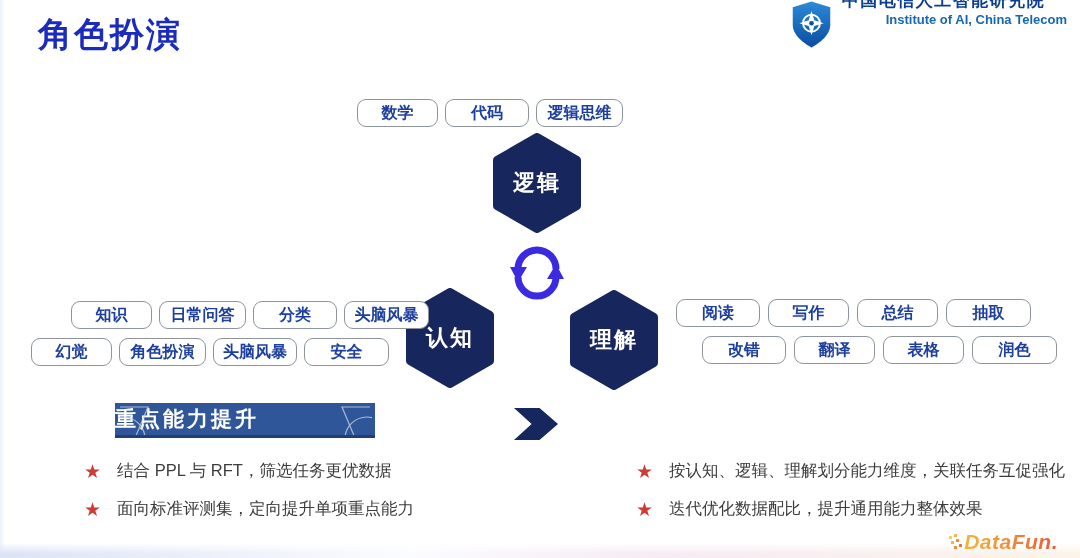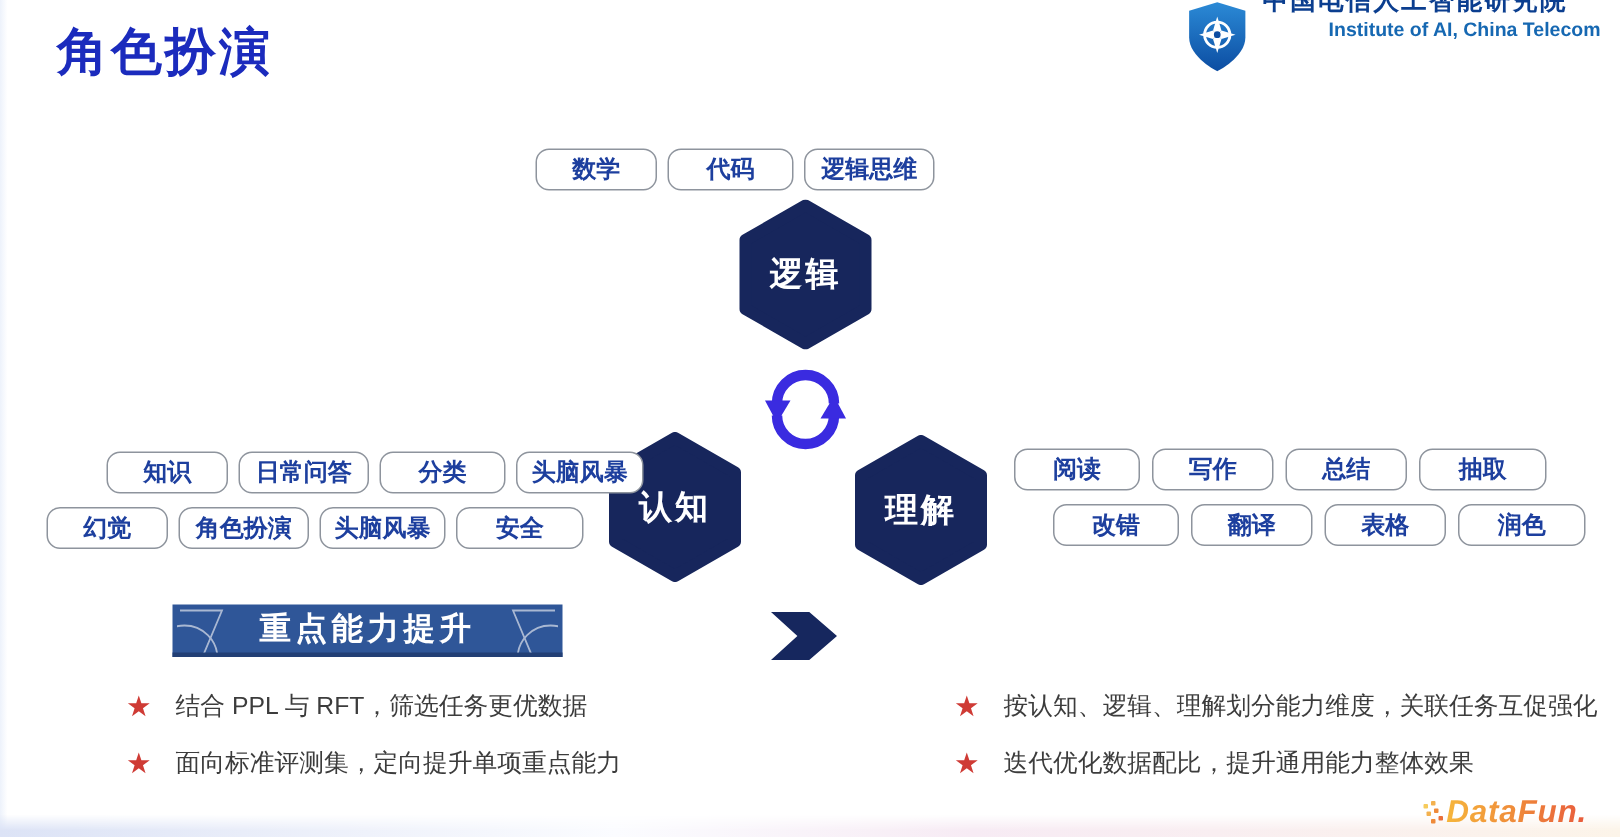--- a/index.html
+++ b/index.html
@@ -44,7 +44,7 @@
 
   
   .banner { position:absolute; height:35px; background:#2f5698; border-bottom:3px solid #223f75;
-            color:#fff; display:flex; align-items:center; justify-content:center;
+            color:#fff; display:flex; align-items:center; justify-content:flex-start;
             font-size:21px; font-weight:800; letter-spacing:3px; overflow:hidden; }
   .banner-left  { left:115px; top:403px; width:260px; }
   .banner-right { left:690px; top:403px; width:246px; }

